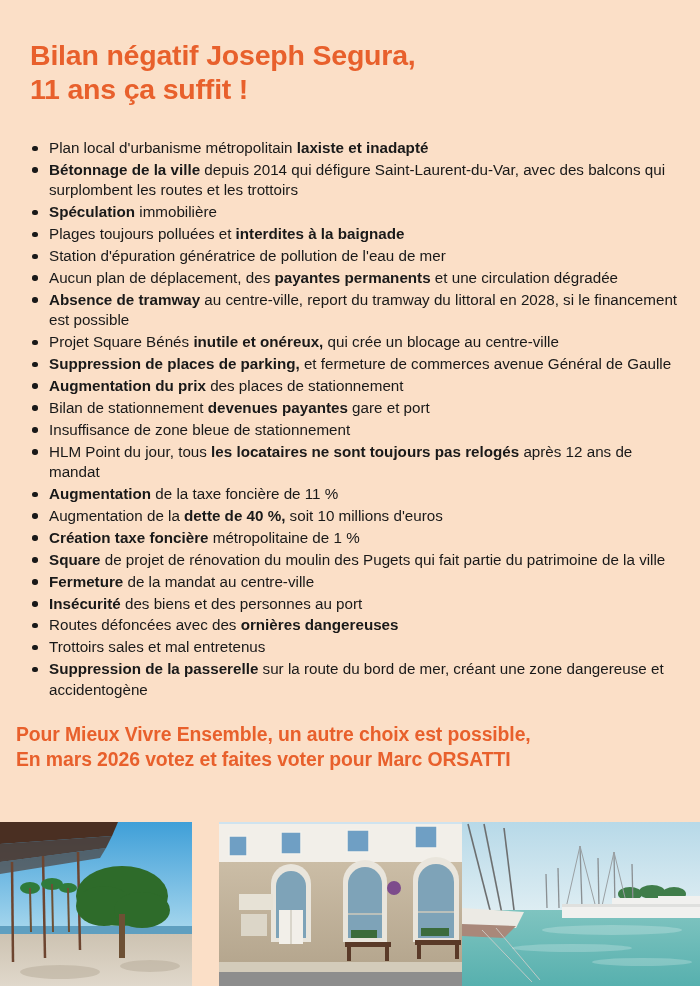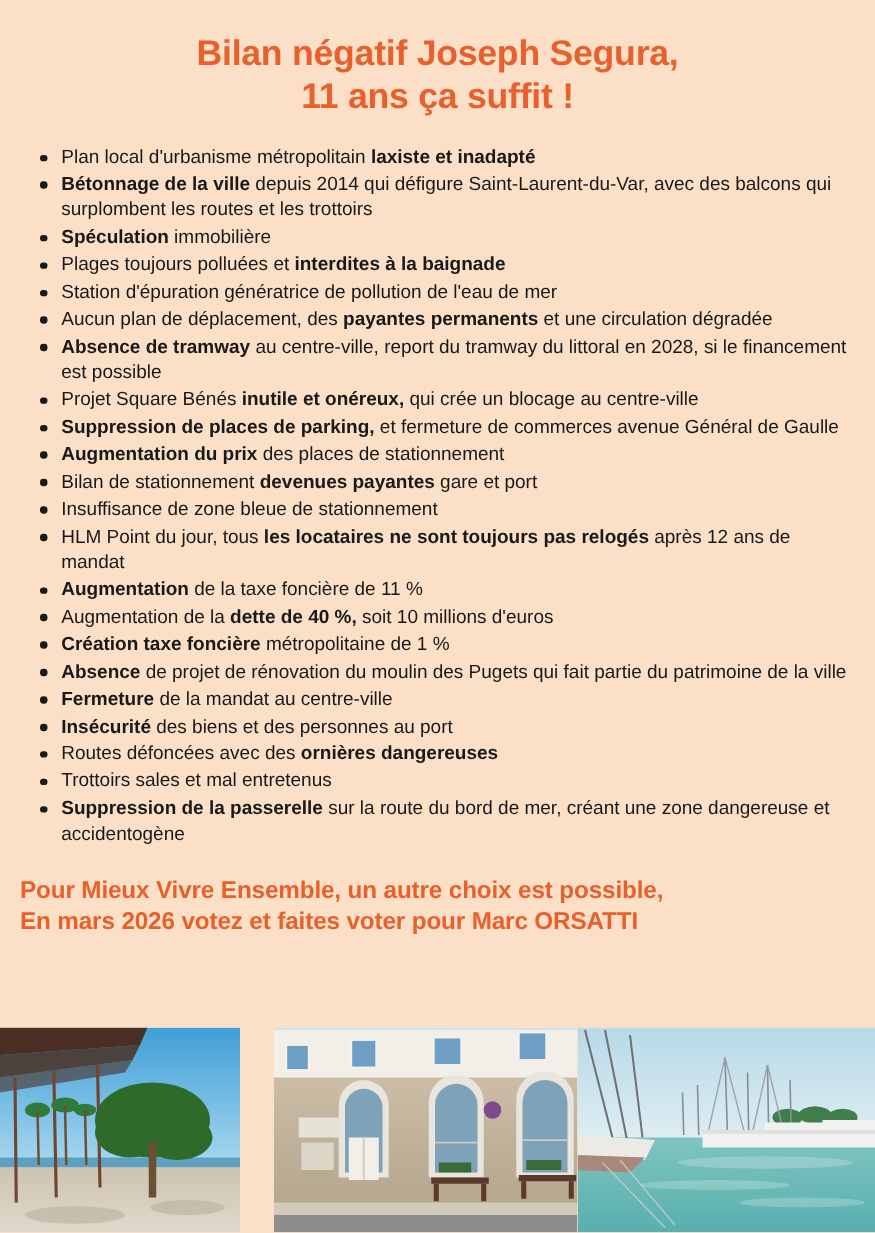--- a/index.html
+++ b/index.html
@@ -25,8 +25,8 @@
 
   
   .title-block {
-    text-align: center;
-    padding: 26px 30px 0 30px;
+    text-align: left;
+    padding: 38px 30px 0 30px;
   }
   .title-line {
     color: #e8602c;

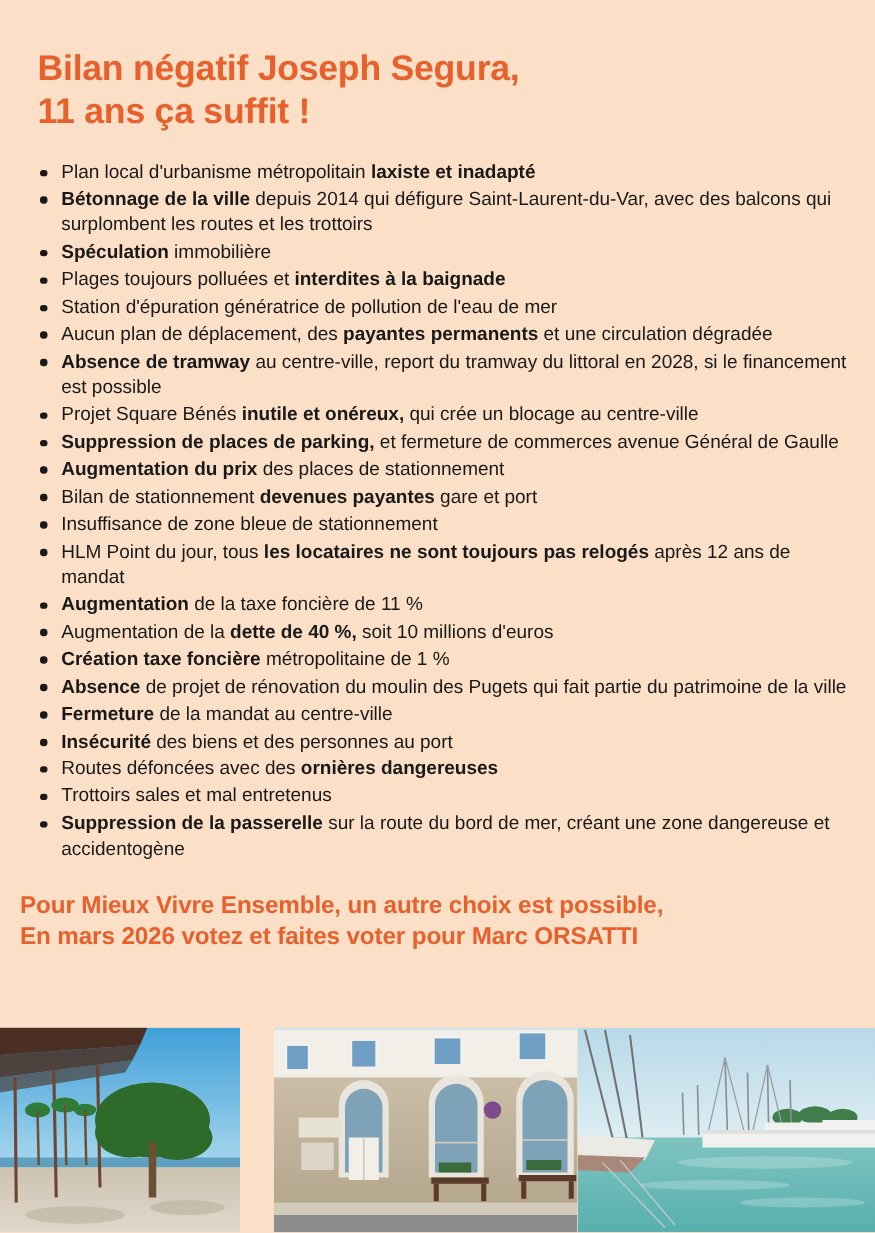--- a/index.html
+++ b/index.html
@@ -39,7 +39,7 @@
 
   
   .points {
-    margin: 22px 0 0 0;
+    margin: 32px 0 0 0;
     padding: 0 22px 0 30px;
     list-style: none;
     flex: 0 0 auto;

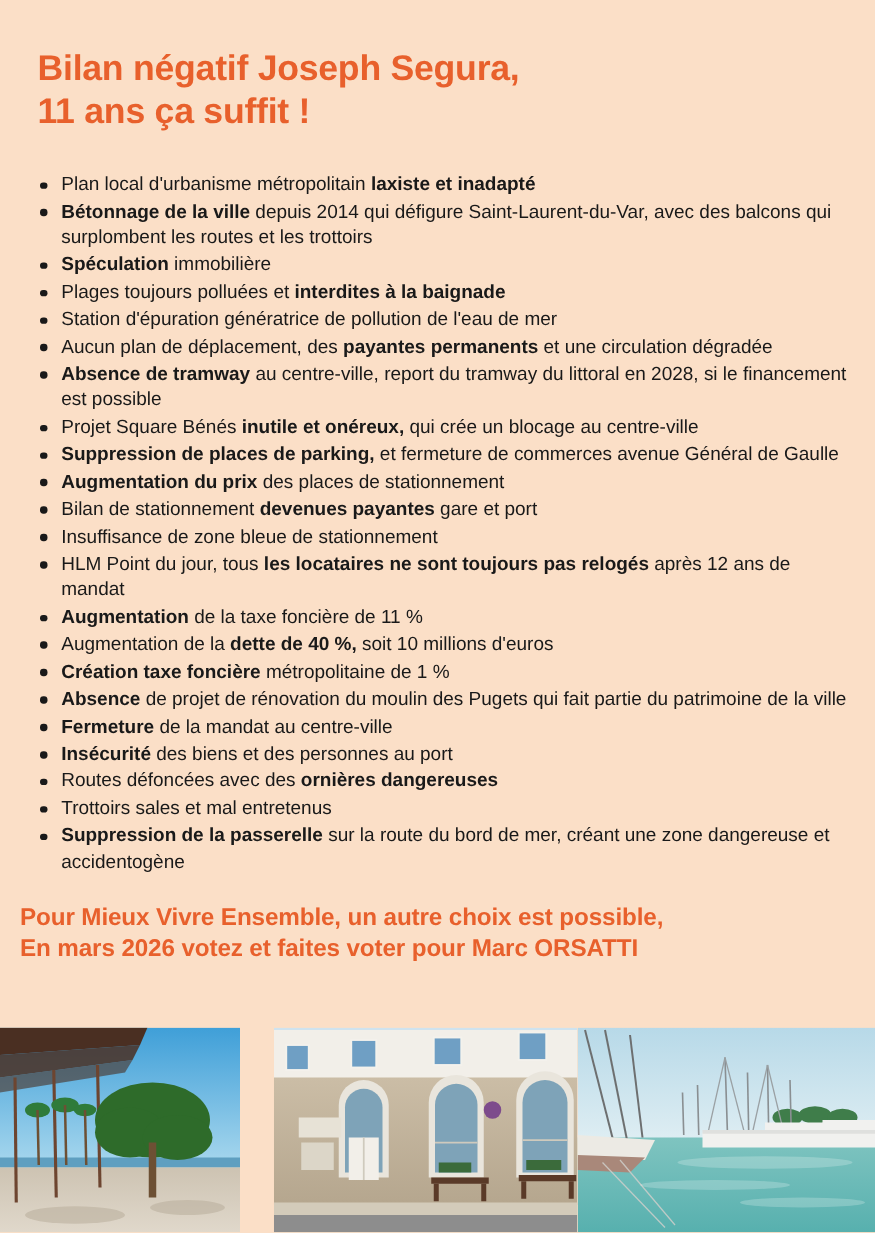--- a/index.html
+++ b/index.html
@@ -127,7 +127,7 @@
       <li class="point"><b>Augmentation</b><span> de la taxe foncière de 11 %</span></li>
       <li class="point"><span>Augmentation de la </span><b>dette de 40 %,</b><span> soit 10 millions d'euros</span></li>
       <li class="point"><b>Création taxe foncière</b><span> métropolitaine de 1 %</span></li>
-      <li class="point"><b>Absence</b><span> de projet de rénovation du moulin des Pugets qui fait partie du patrimoine de la ville</span></li>
+      <li class="point"><b>Square</b><span> de projet de rénovation du moulin des Pugets qui fait partie du patrimoine de la ville</span></li>
       <li class="point"><b>Fermeture</b><span> de la mandat au centre-ville</span></li>
       <li class="point"><b>Insécurité</b><span> des biens et des personnes au port</span></li>
       <li class="point"><span>Routes défoncées avec des </span><b>ornières dangereuses</b></li>

